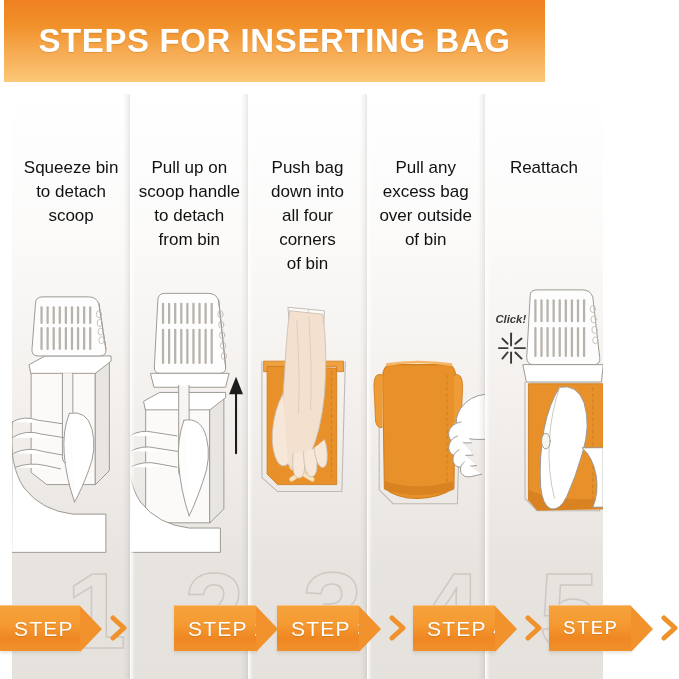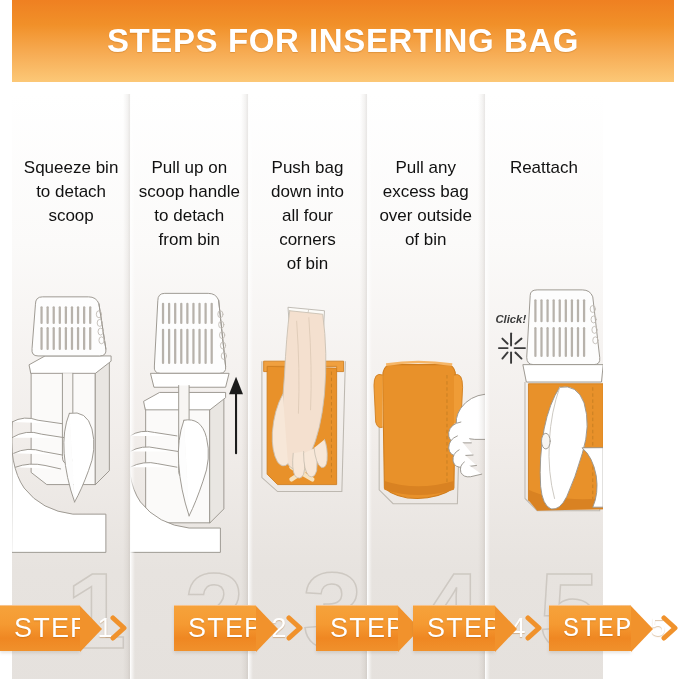--- a/index.html
+++ b/index.html
@@ -13,7 +13,7 @@
 
   
   .header {
-    position:absolute; left:12px; top:0; width:662px; height:82px;
+    position:absolute; left:4px; top:0; width:541px; height:82px;
     background:linear-gradient(to bottom,#ef8021 0%,#f19029 30%,#f7ae57 68%,#fcc877 100%);
     display:flex; align-items:center; justify-content:center;
   }

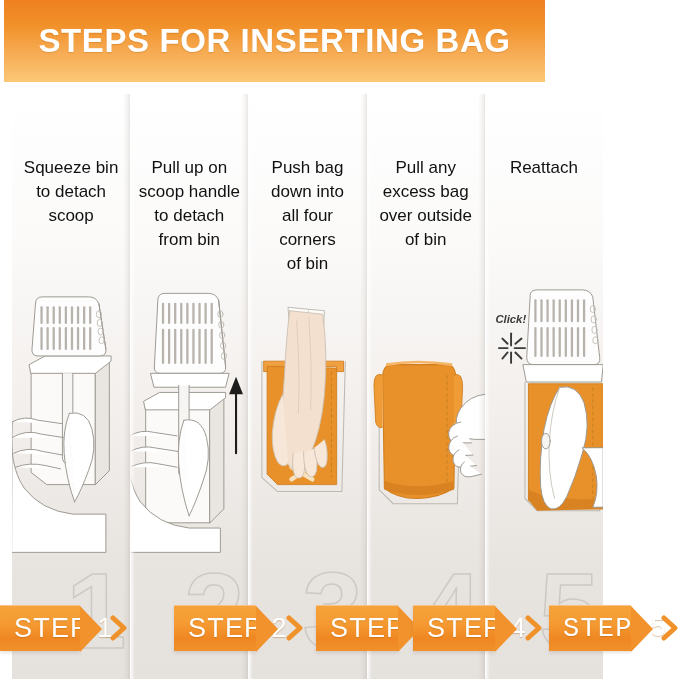--- a/index.html
+++ b/index.html
@@ -87,7 +87,7 @@
     border-left:22px solid #f1922c;
   }
   .banner-label {
-    color:#ffffff; font-size:27px; letter-spacing:1.2px; white-space:nowrap;
+    color:#ffffff; font-size:21px; letter-spacing:1.2px; white-space:nowrap;
     text-shadow:0 1px 1px rgba(160,90,10,.35);
   }
   .chevron {

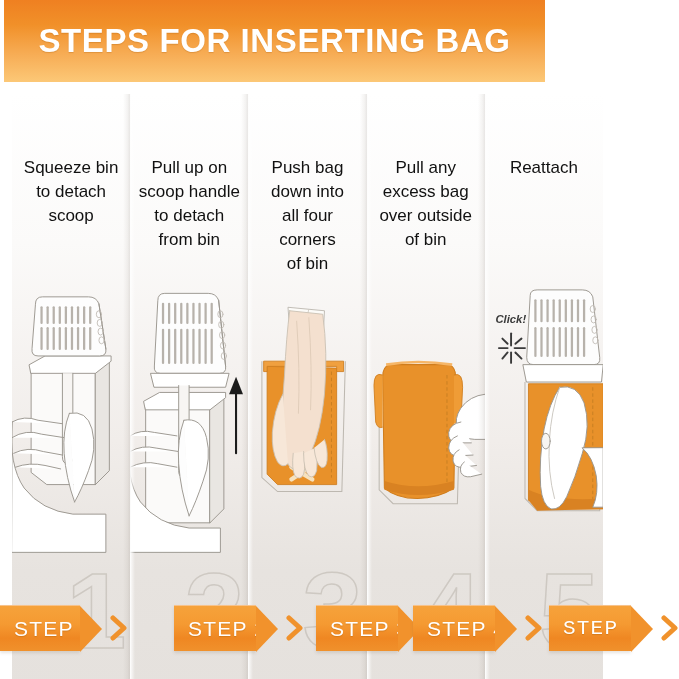--- a/index.html
+++ b/index.html
@@ -402,7 +402,7 @@
   </div>
 
   <div class="banner" style="left:277px;">
-    <div class="banner-body" style="width:82px;margin-left:39px;">
+    <div class="banner-body" style="width:82px;">
       <span class="banner-label">STEP  3</span>
     </div>
     <span class="chevron">

